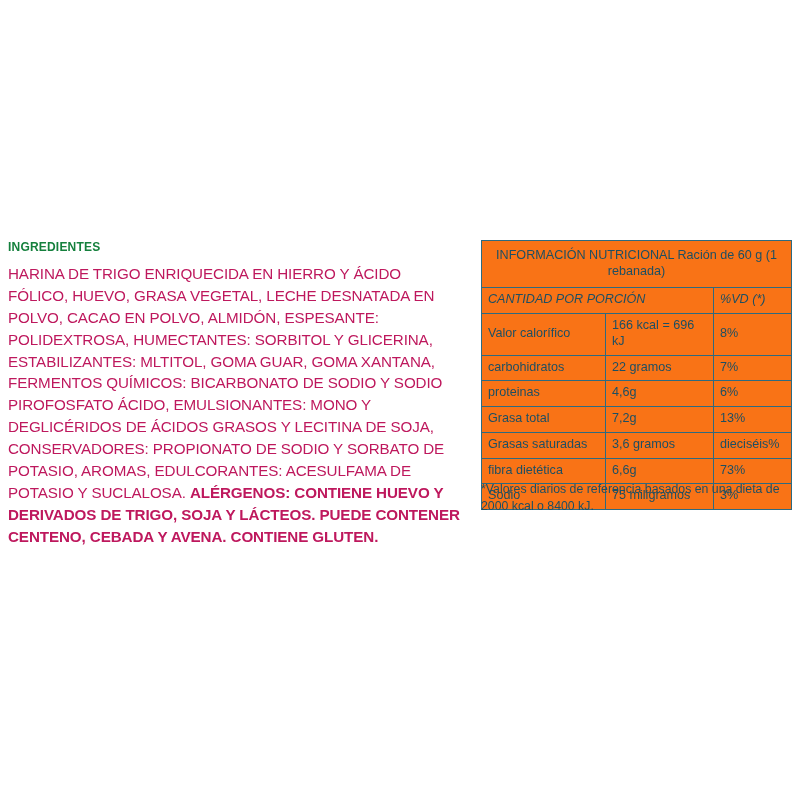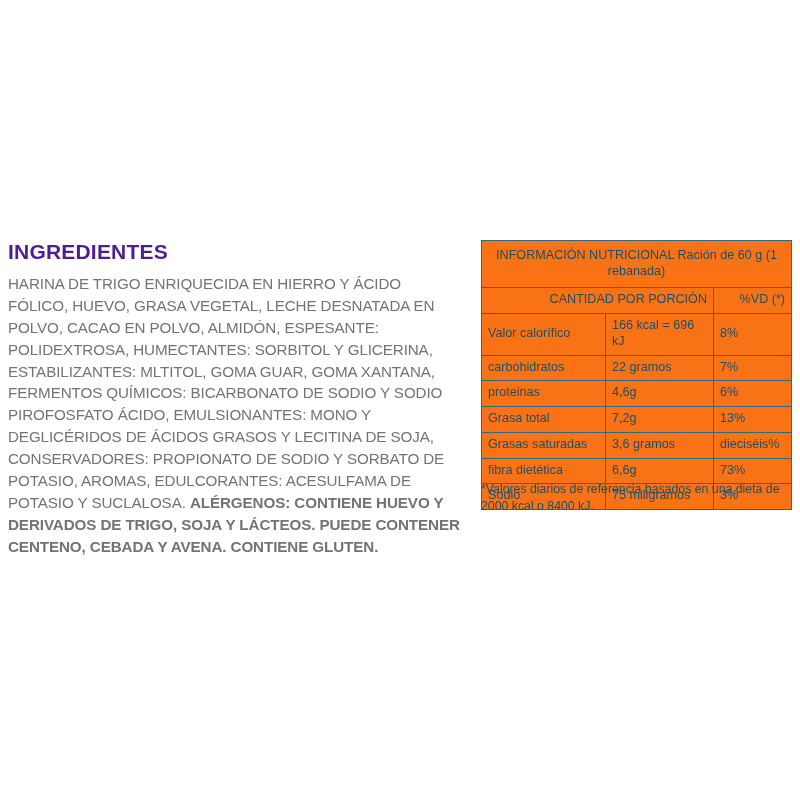--- a/index.html
+++ b/index.html
@@ -28,10 +28,10 @@
     width: 455px;
   }
   .ing-title {
-    font-size: 21px;
+    font-size: 12px;
     font-weight: 700;
     letter-spacing: .2px;
-    color: #4c1d95;
+    color: #15803d;
     margin: 0 0 9px 0;
   }
   .ing-body {

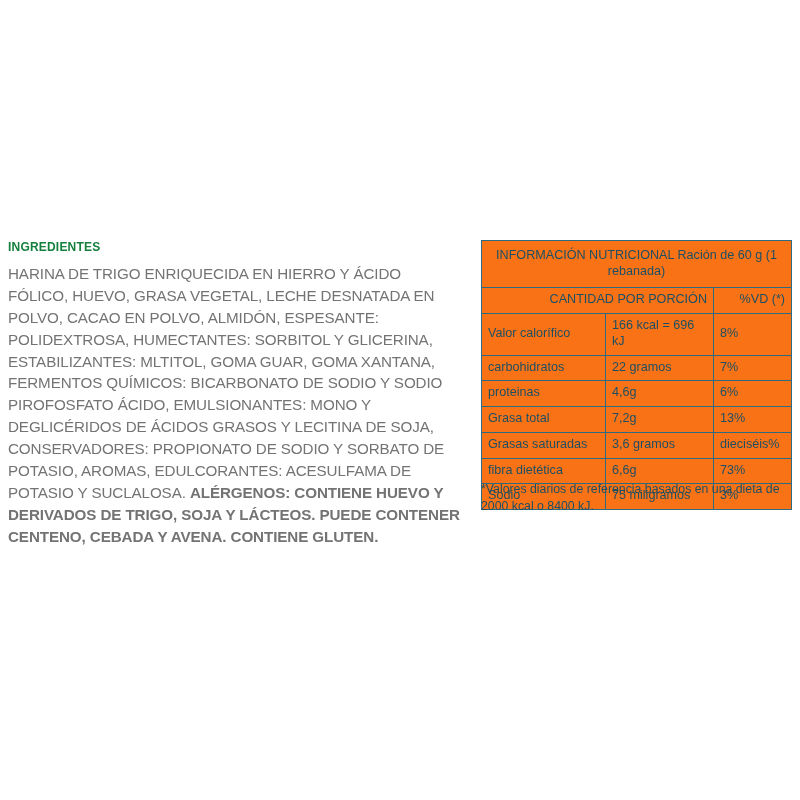--- a/index.html
+++ b/index.html
@@ -37,7 +37,7 @@
   .ing-body {
     font-size: 15.2px;
     line-height: 1.44;
-    color: #737373;
+    color: #be185d;
     margin: 0;
     letter-spacing: -.1px;
   }

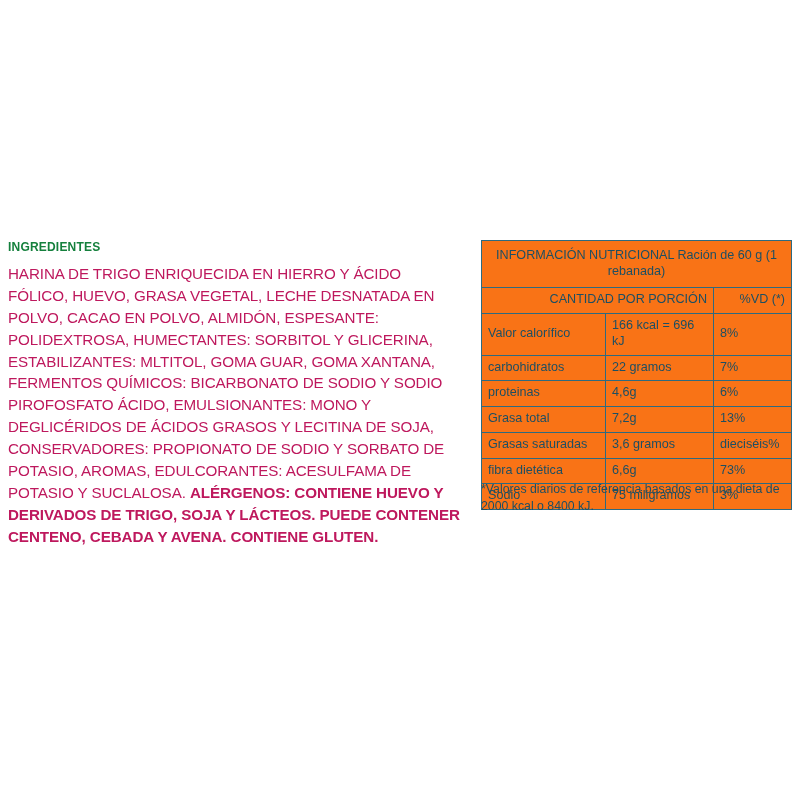--- a/index.html
+++ b/index.html
@@ -76,8 +76,9 @@
     line-height: 1.3;
   }
   .nut-subheader td {
-    text-align: right;
+    text-align: left;
     font-size: 12.4px;
+    font-style: italic;
   }
   .col-name  { width: 124px; }
   .col-qty   { width: 108px; }

